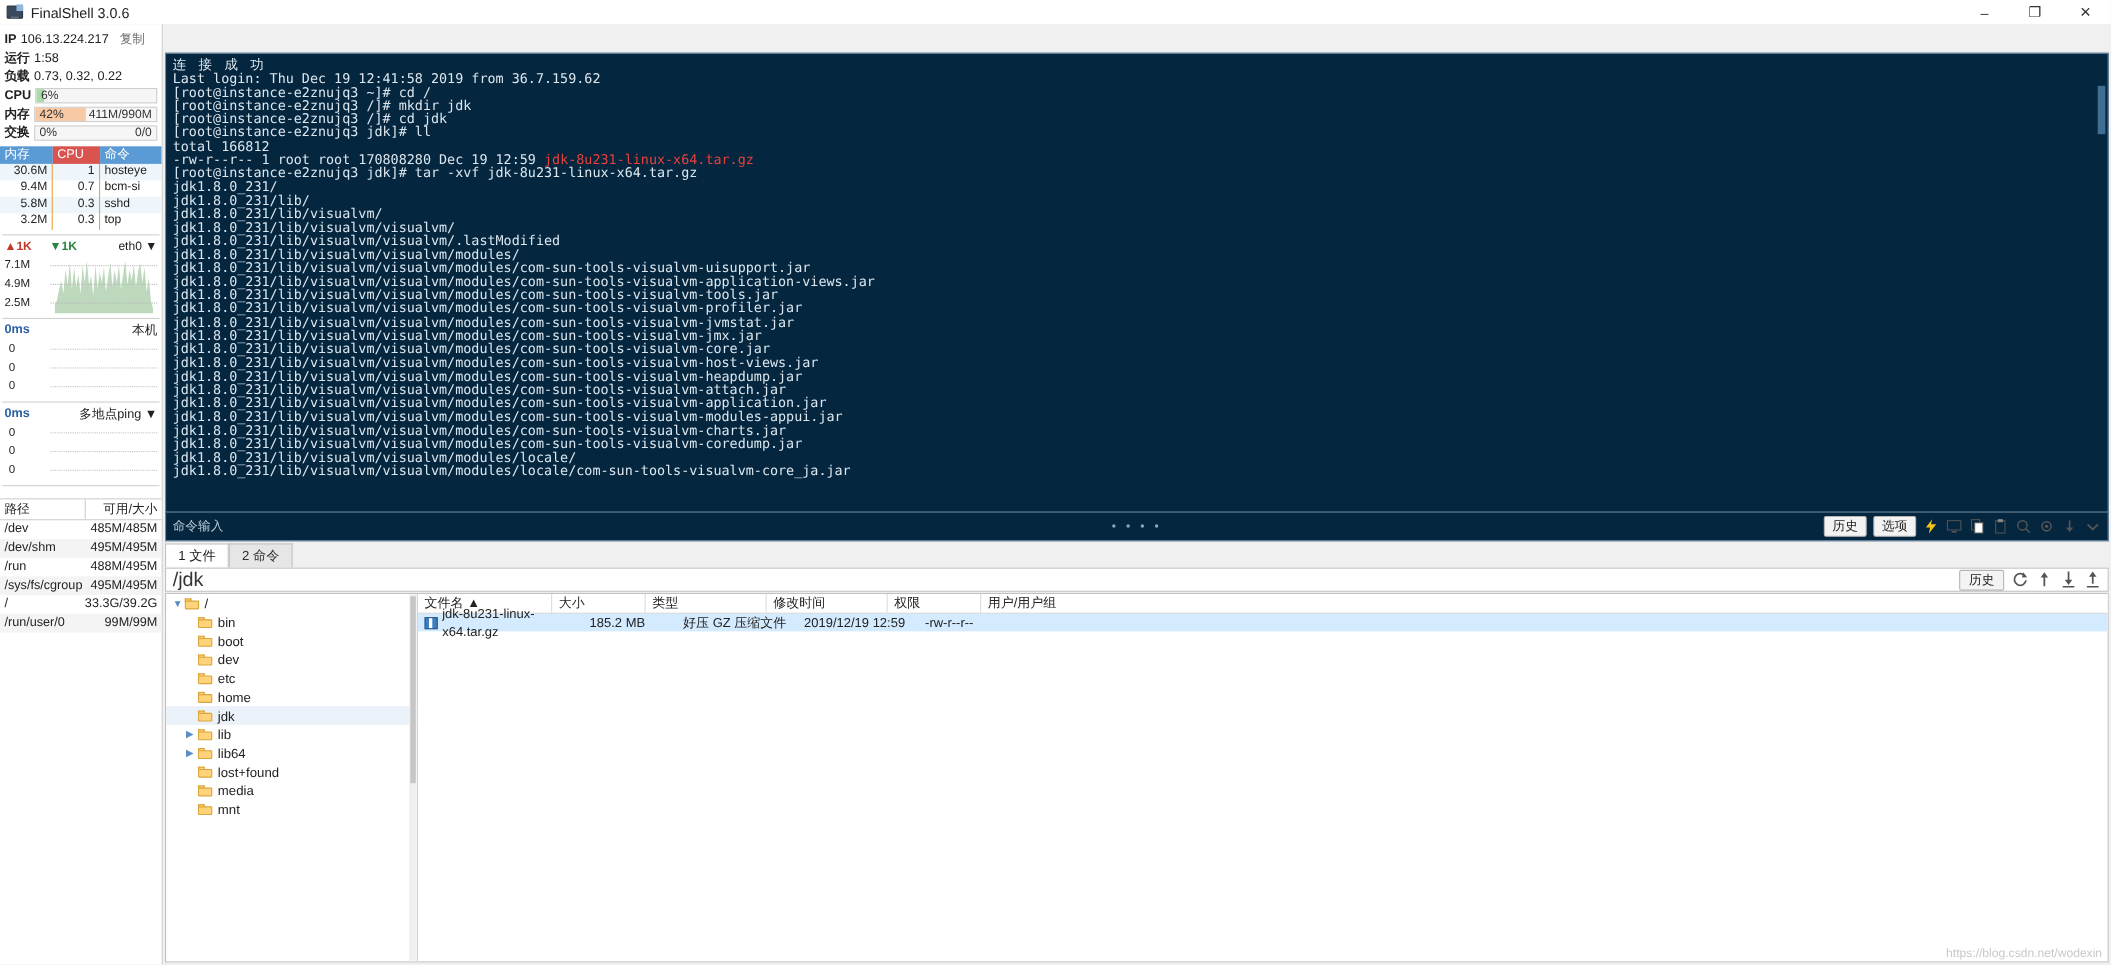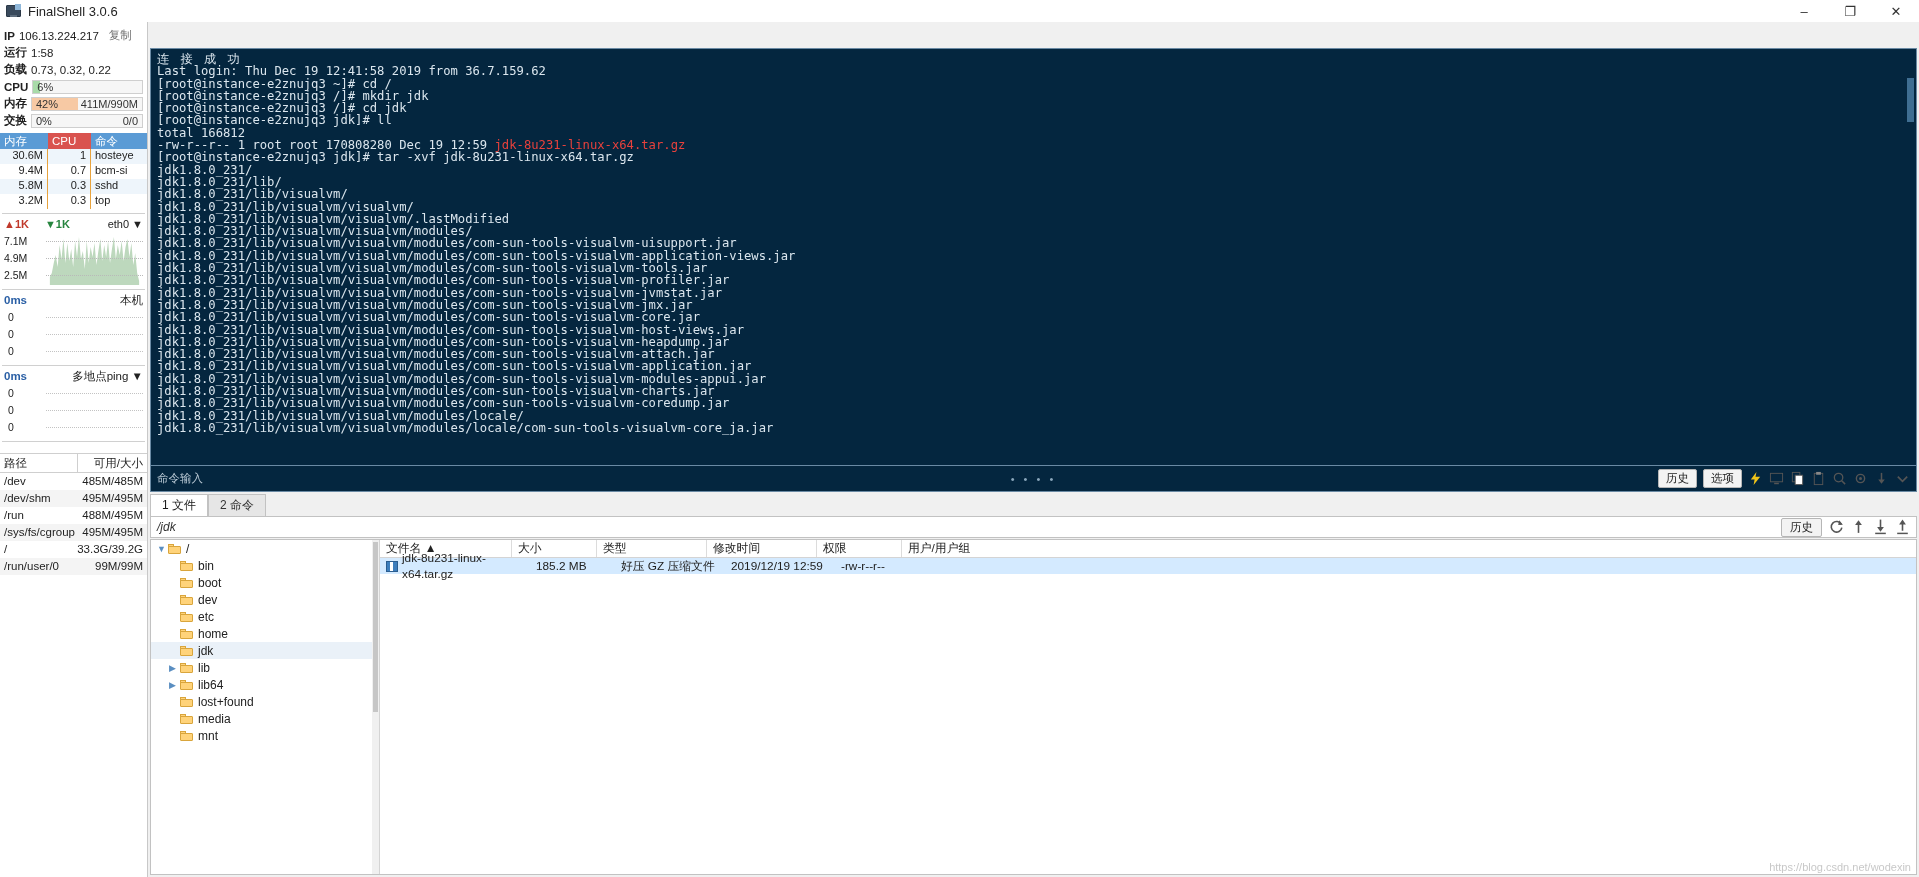--- a/index.html
+++ b/index.html
@@ -151,7 +151,7 @@
 
   
   #pathrow { position:absolute; left:2px; top:494px; right:2px; height:22px; background:#ffffff; border:1px solid #c2c2c2; box-sizing:border-box; display:flex; align-items:center; }
-  #pathrow .pv { flex:1; padding-left:6px; font-size:12px; color:#333;font-style:italic; }
+  #pathrow .pv { flex:1; padding-left:6px; font-size:18px; color:#333; }
   #pathrow .hist { font-size:11.5px; border:1px solid #b6b6b6; background:#f3f3f3; padding:1px 8px; margin-right:6px; border-radius:2px;}
   #pathrow .tool { width:18px; height:18px; margin-right:4px; position:relative; }
 

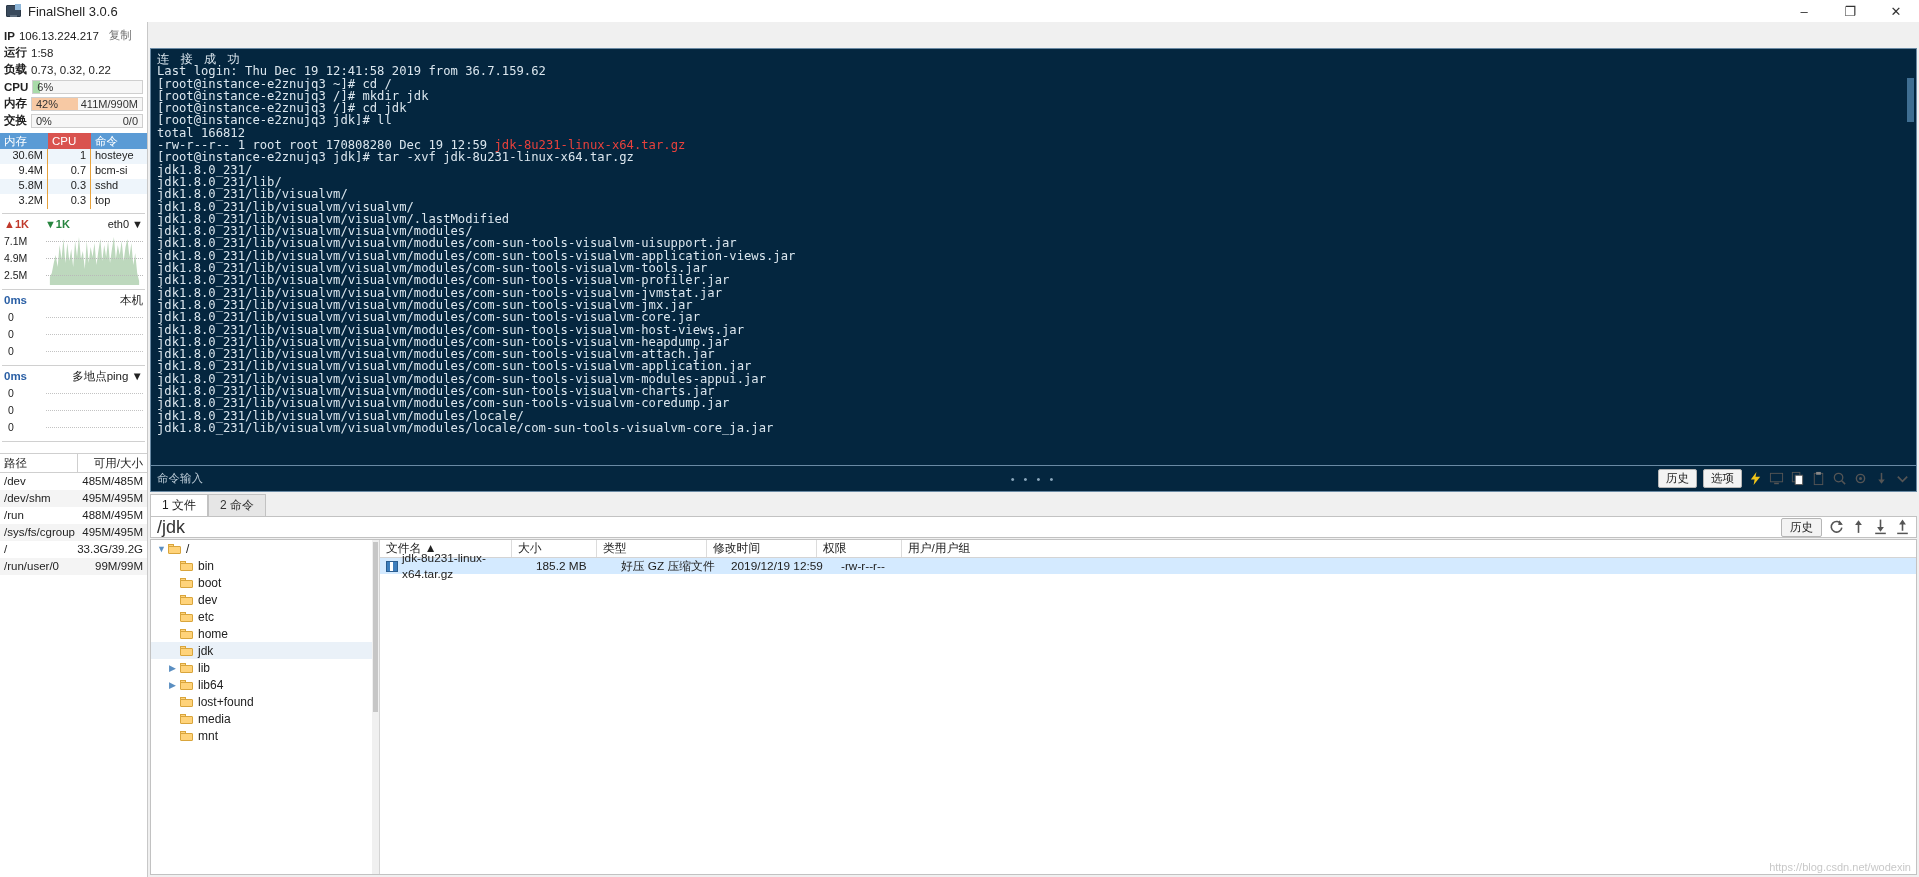--- a/index.html
+++ b/index.html
@@ -576,7 +576,7 @@
       </div>
       <div id="flist">
         <div id="fhead">
-            <div class="fc" style="width: 132px;">文件名  ▲</div>
+            <div class="fc" style="width: 122px;">文件名  ▲</div>
             <div class="fc" style="width: 85px;">大小</div>
             <div class="fc" style="width: 110px;">类型</div>
             <div class="fc" style="width: 110px;">修改时间</div>

